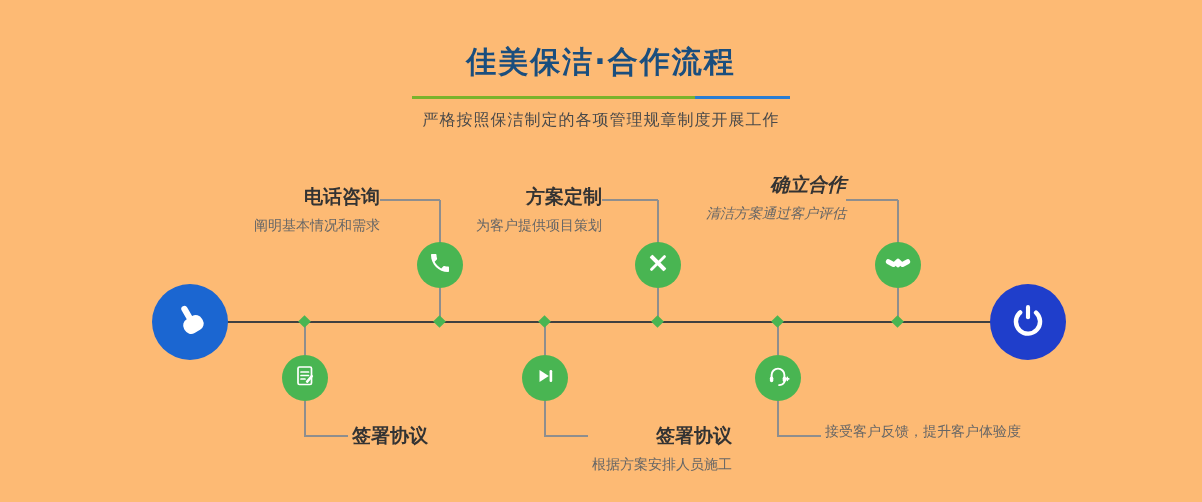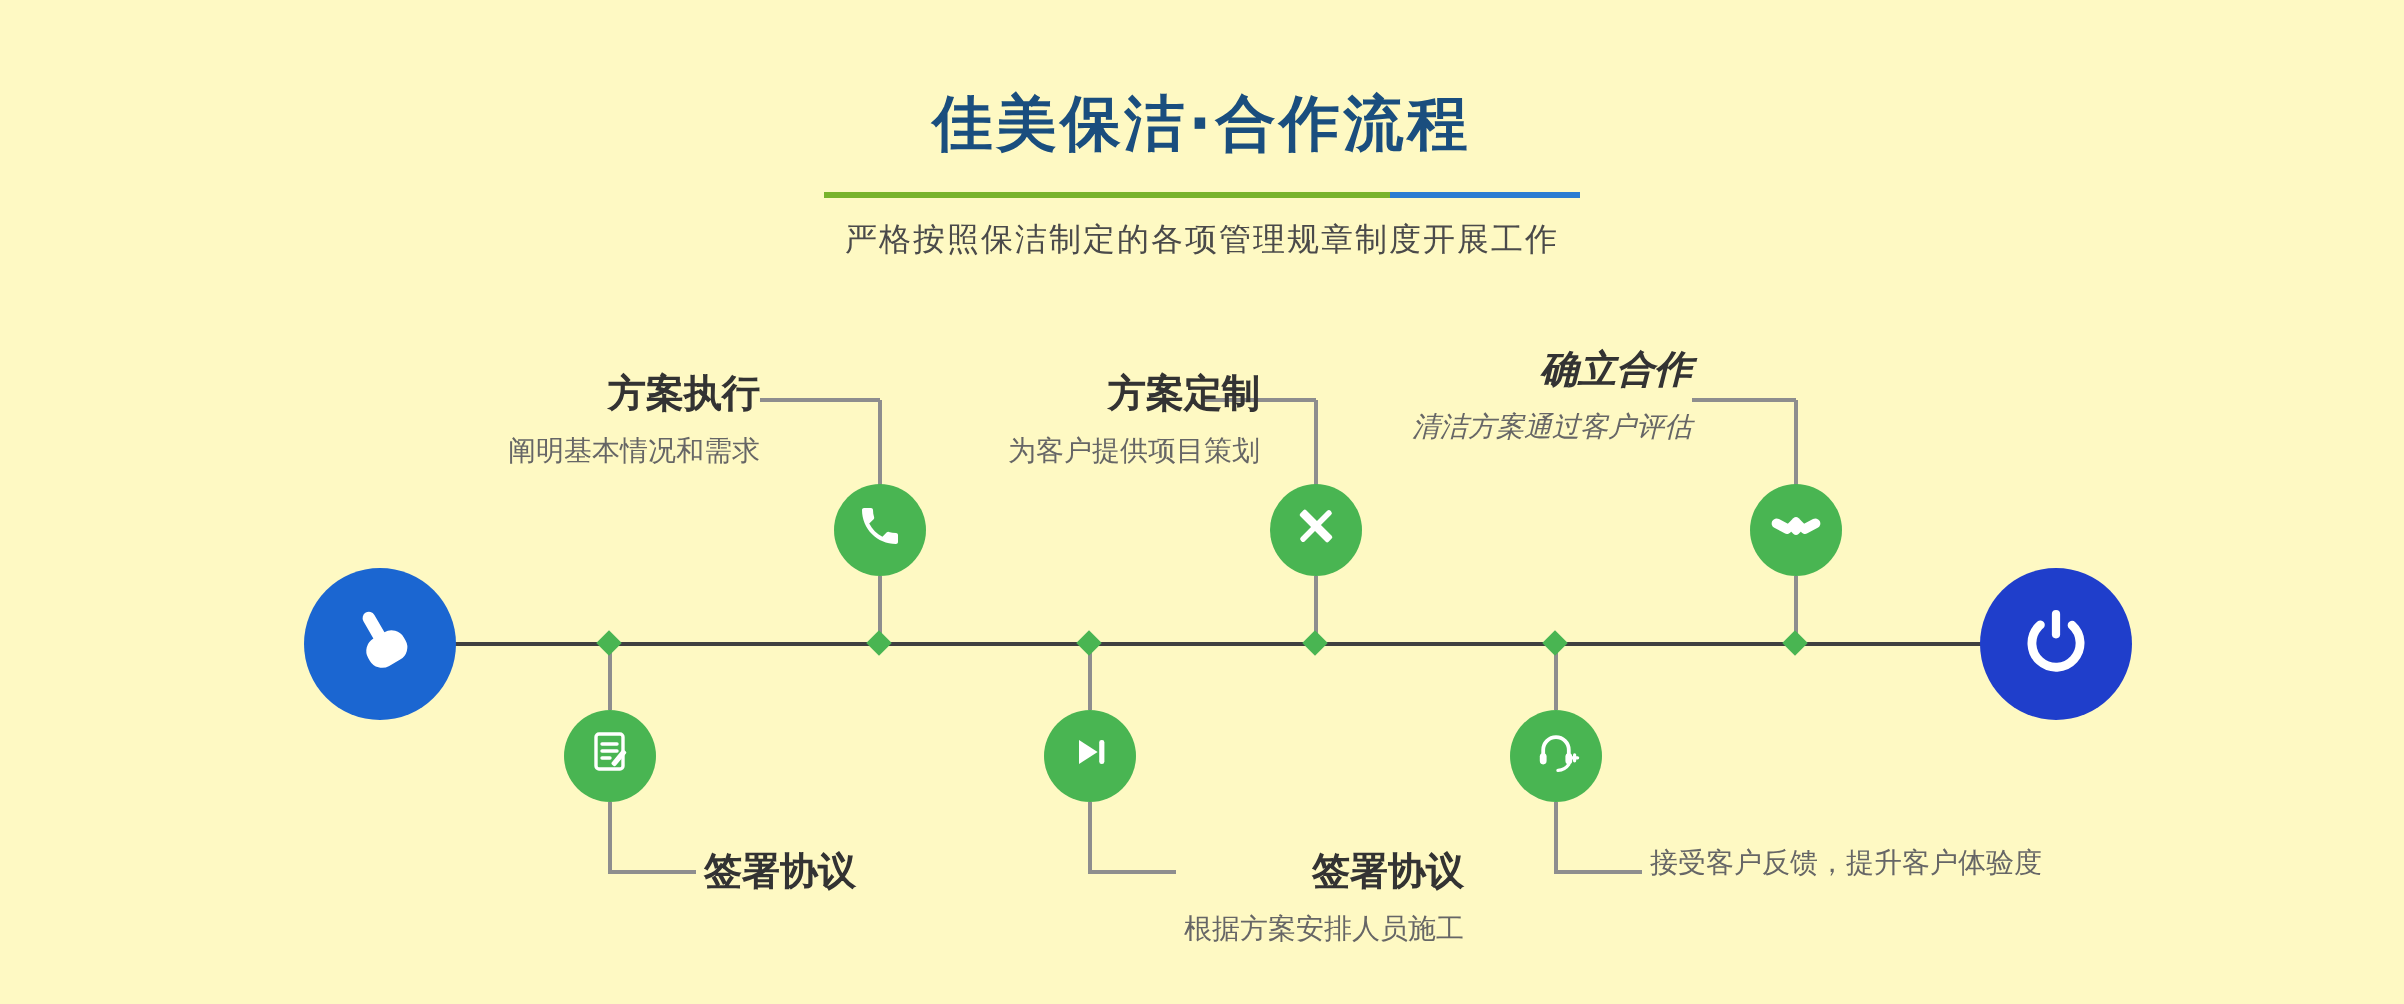--- a/index.html
+++ b/index.html
@@ -5,7 +5,7 @@
   * { margin:0; padding:0; box-sizing:border-box; }
   html,body { background:#fff; }
   body { font-family:"DejaVu Sans","Liberation Sans",sans-serif; }
-  .stage { position:relative; width:1202px; height:502px; background:#fef9c3; overflow:hidden; margin:0 auto; }
+  .stage { position:relative; width:1202px; height:502px; background:#fdba74; overflow:hidden; margin:0 auto; }
 
   .page-title { position:absolute; top:42px; left:0; right:0; text-align:center;
     font-size:30px; font-weight:bold; color:#1a4e7e; letter-spacing:2px; }

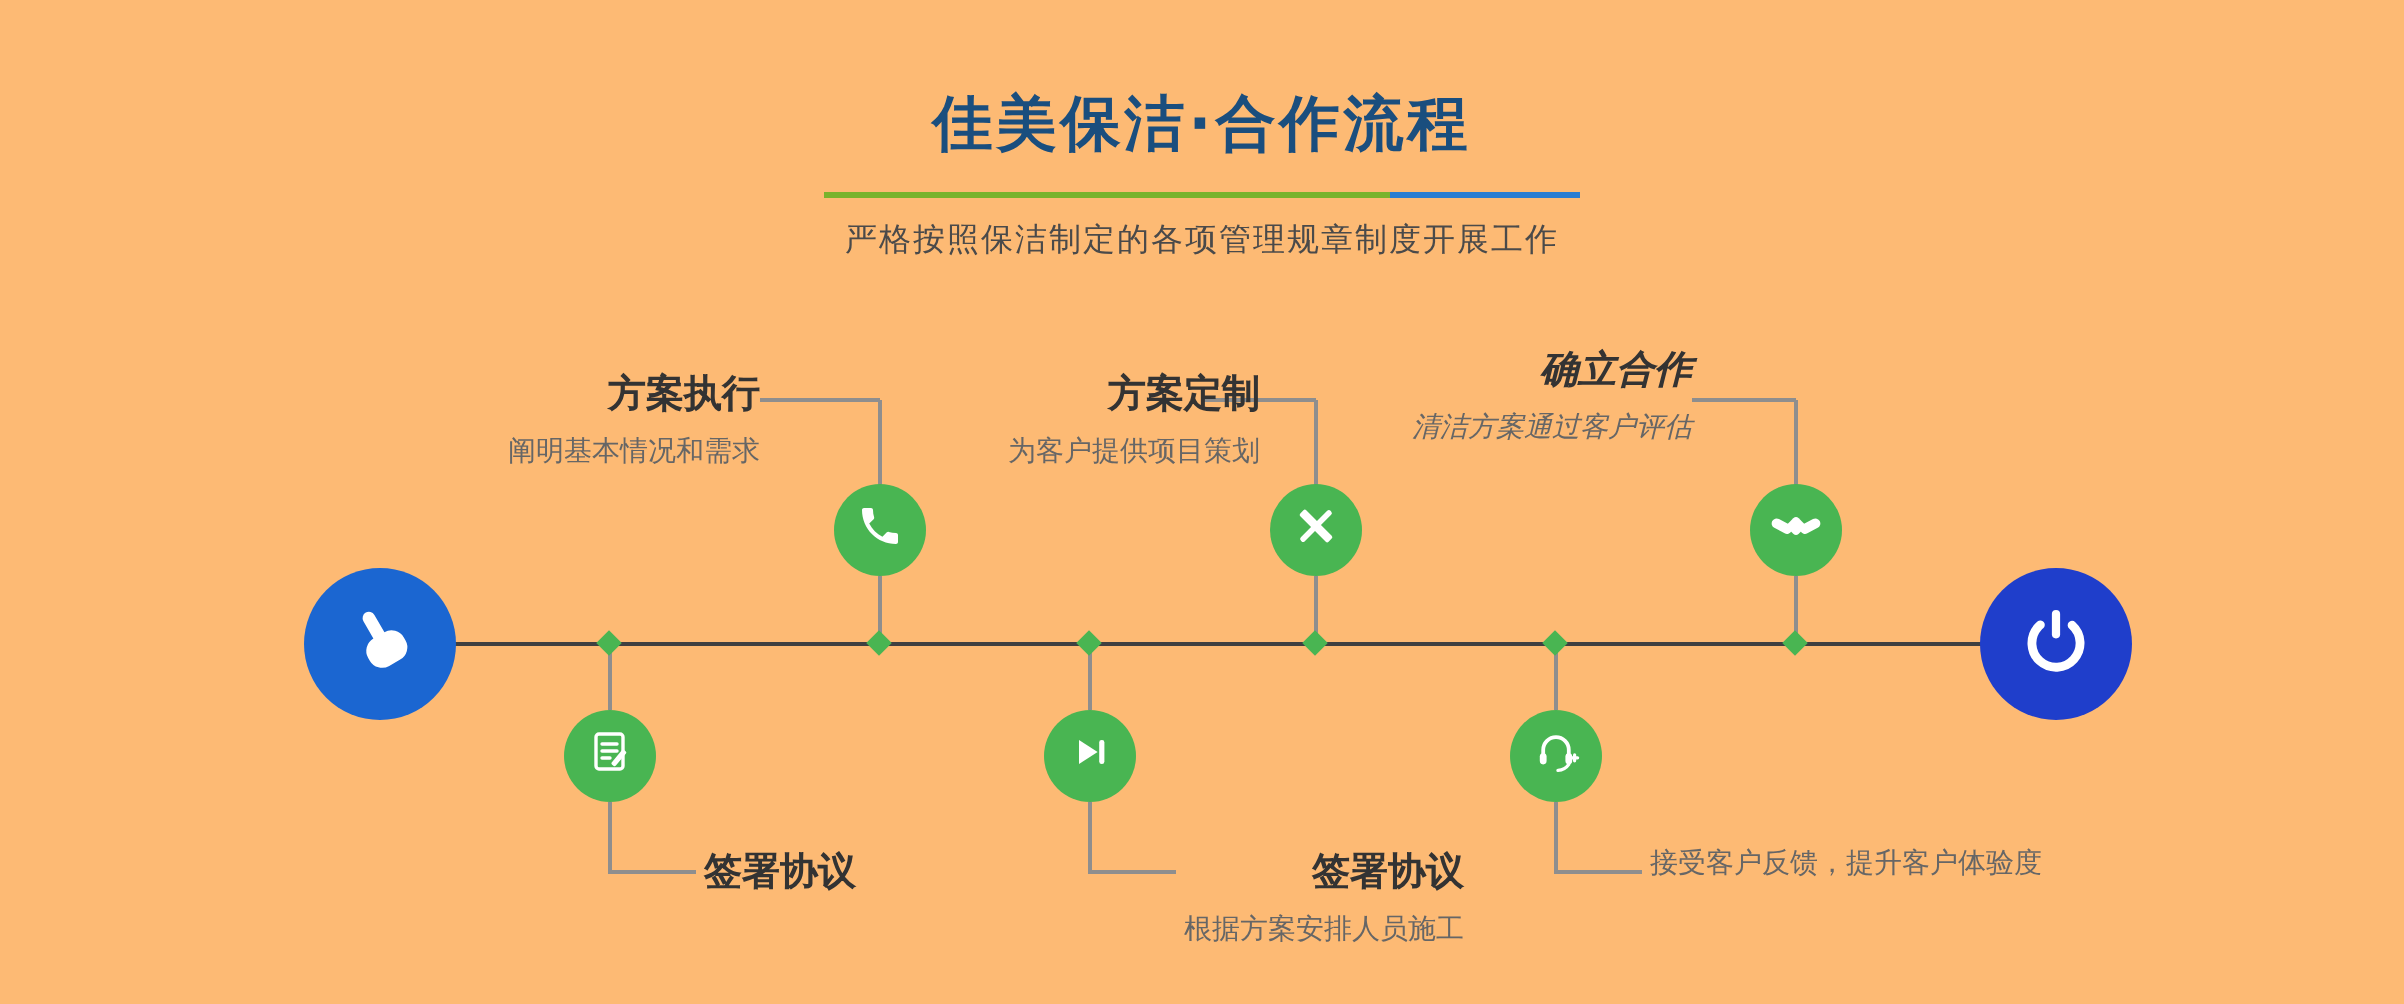--- a/index.html
+++ b/index.html
@@ -82,7 +82,7 @@
     </span>
   </div>
   <div class="step-top" style="right:822px; top:184px;">
-    <div class="step-title">方案执行</div>
+    <div class="step-title">电话咨询</div>
     <div class="step-desc">阐明基本情况和需求</div>
   </div>
 

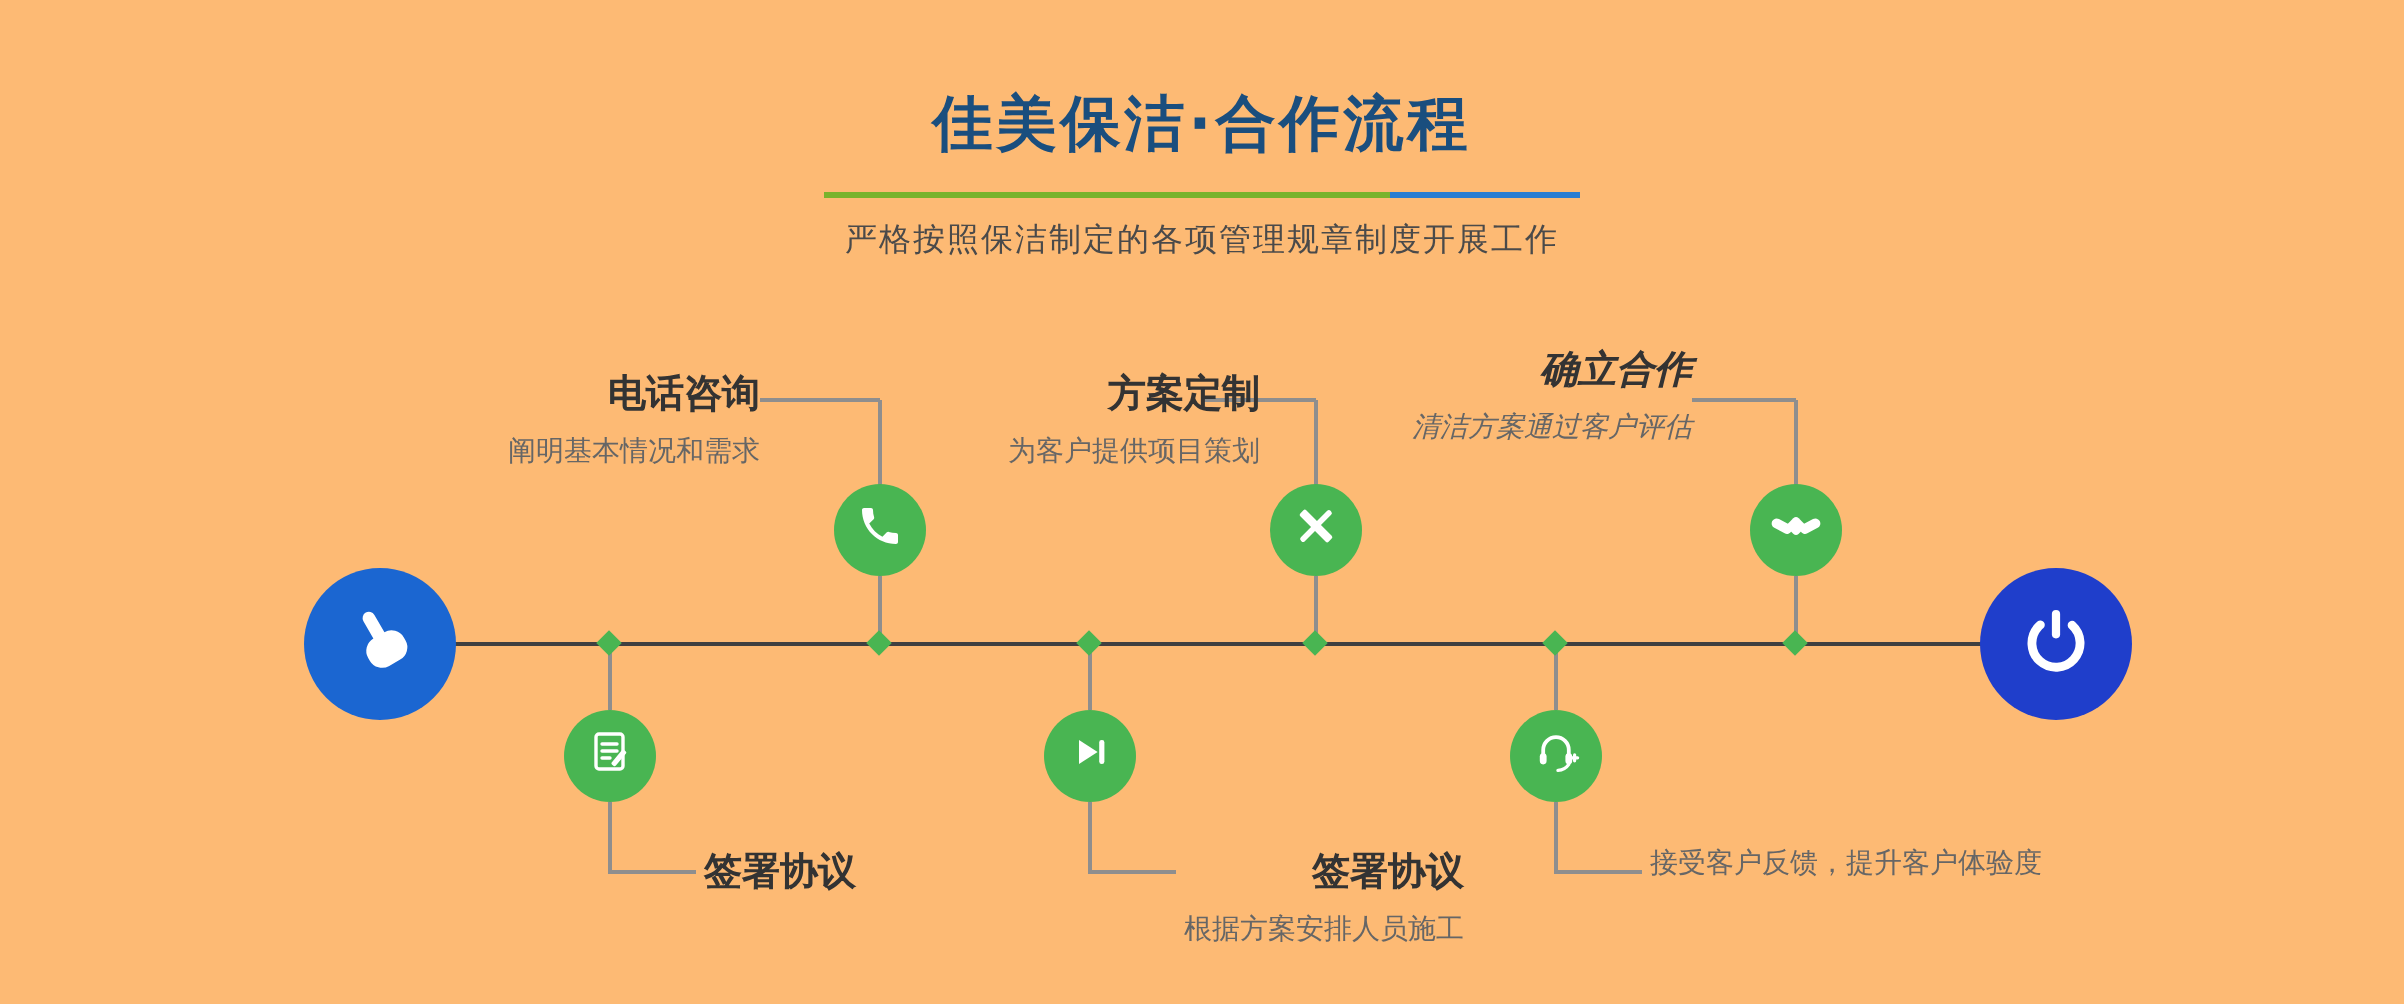--- a/index.html
+++ b/index.html
@@ -100,7 +100,7 @@
       </svg>
     </span>
   </div>
-  <div class="step-top" style="right:572px; top:184px;">
+  <div class="step-top" style="right:600px; top:184px;">
     <div class="step-title">方案定制</div>
     <div class="step-desc">为客户提供项目策划</div>
   </div>

